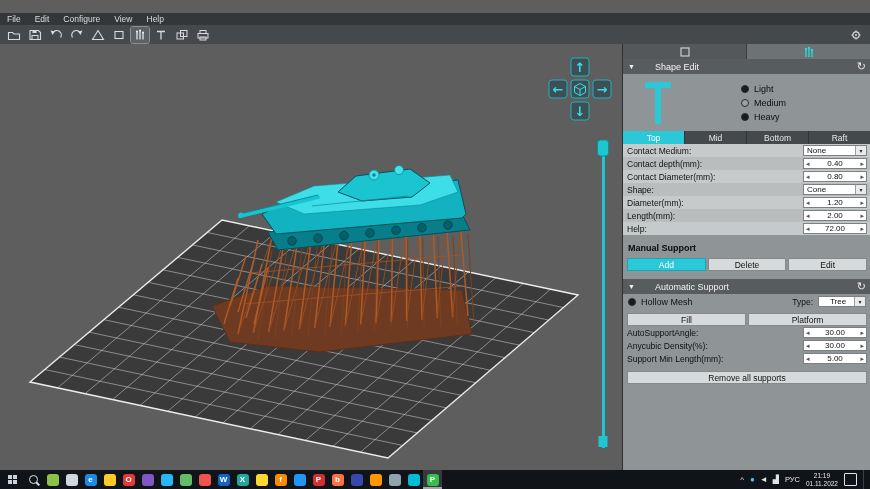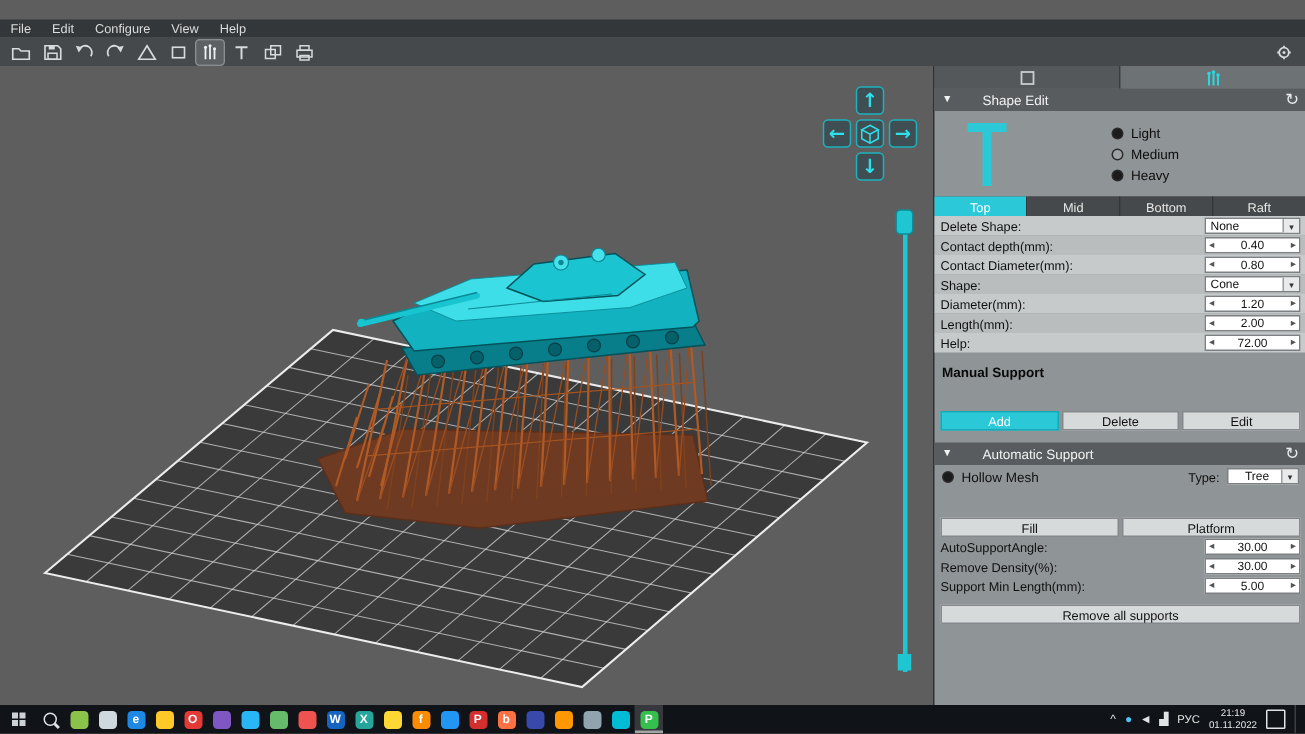--- a/index.html
+++ b/index.html
@@ -364,7 +364,7 @@
       </div>
     <div id="shape-rows">
         <div class="frow">
-          <span class="lbl">Delete Shape:</span>
+          <span class="lbl">Contact Medium:</span>
           <div class="control select">
             <span class="val">None</span>
             <span class="dd">▾</span>

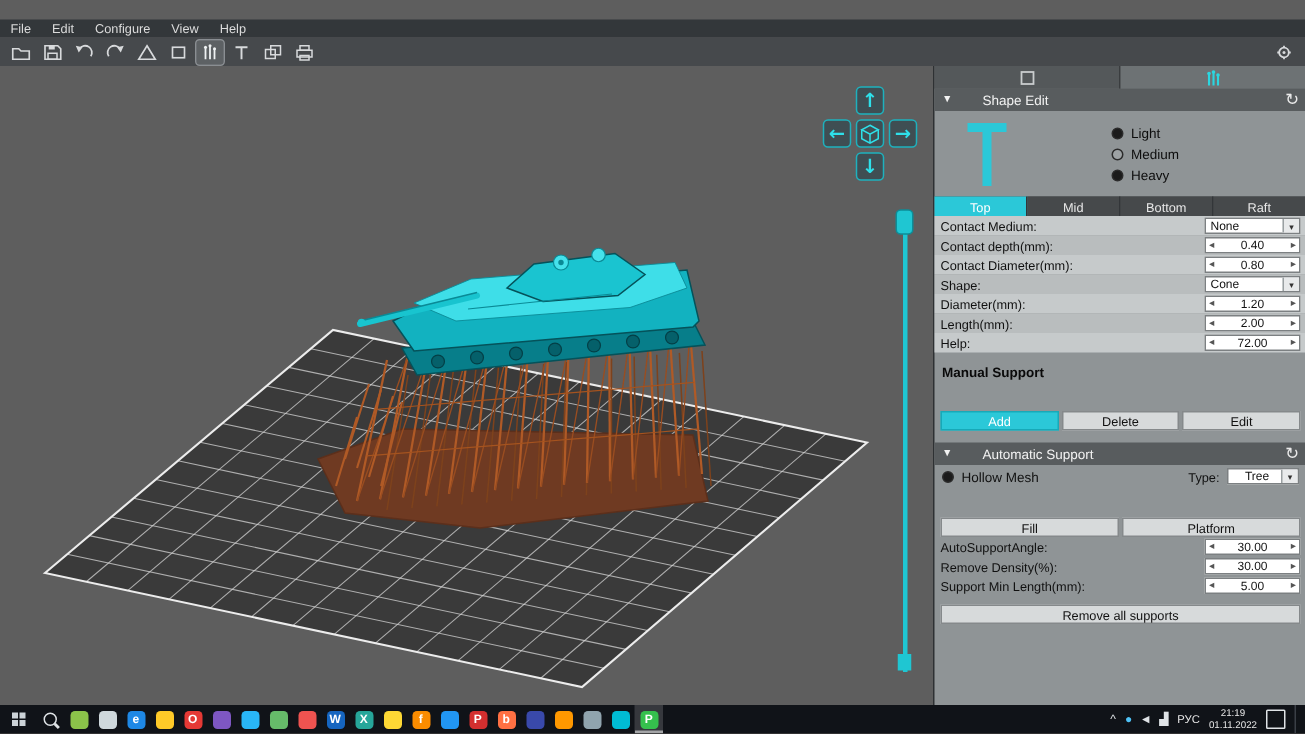--- a/index.html
+++ b/index.html
@@ -65,7 +65,7 @@
   .control .arrow{font-size:7px;color:#555;line-height:1;}
   .manual-title{height:13px;margin-top:6px;display:flex;align-items:center;padding:0 5px;
                 font-weight:bold;font-size:9px;color:#0a0a0a;}
-  .btn-row{display:flex;gap:2px;padding:0 4px;height:13px;margin-top:20px;}
+  .btn-row{display:flex;gap:2px;padding:0 4px;height:13px;margin-top:4px;}
   .pbtn{flex:1;display:flex;align-items:center;justify-content:center;font-size:8.5px;background:#d7dadb;
         border:1px solid #85898b;color:#111;box-sizing:border-box;}
   .pbtn.accent{background:#2bc8d8;border-color:#17a9b8;color:#fff;}

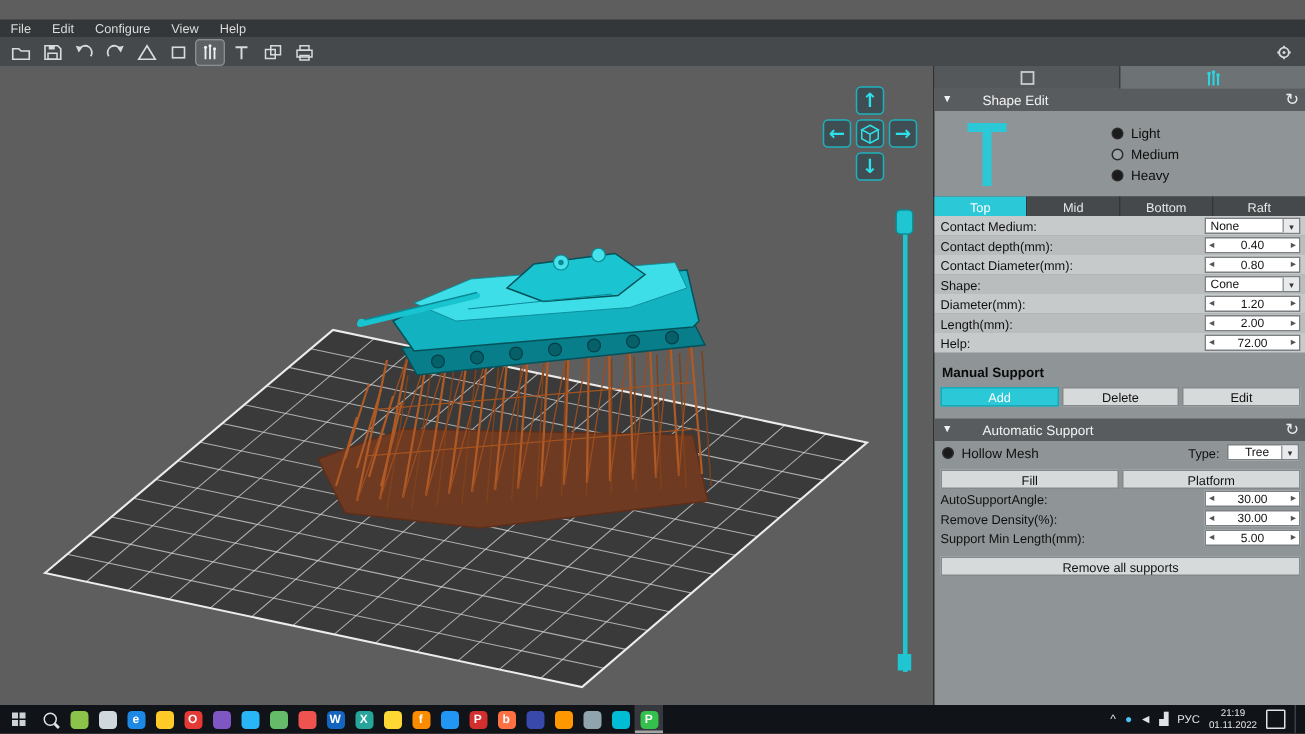--- a/index.html
+++ b/index.html
@@ -456,7 +456,7 @@
           </div>
         </div>
         <div class="frow">
-          <span class="lbl">Remove Density(%):</span>
+          <span class="lbl">Anycubic Density(%):</span>
           <div class="control spin">
             <span class="arrow">◂</span>
             <span class="val">30.00</span>

